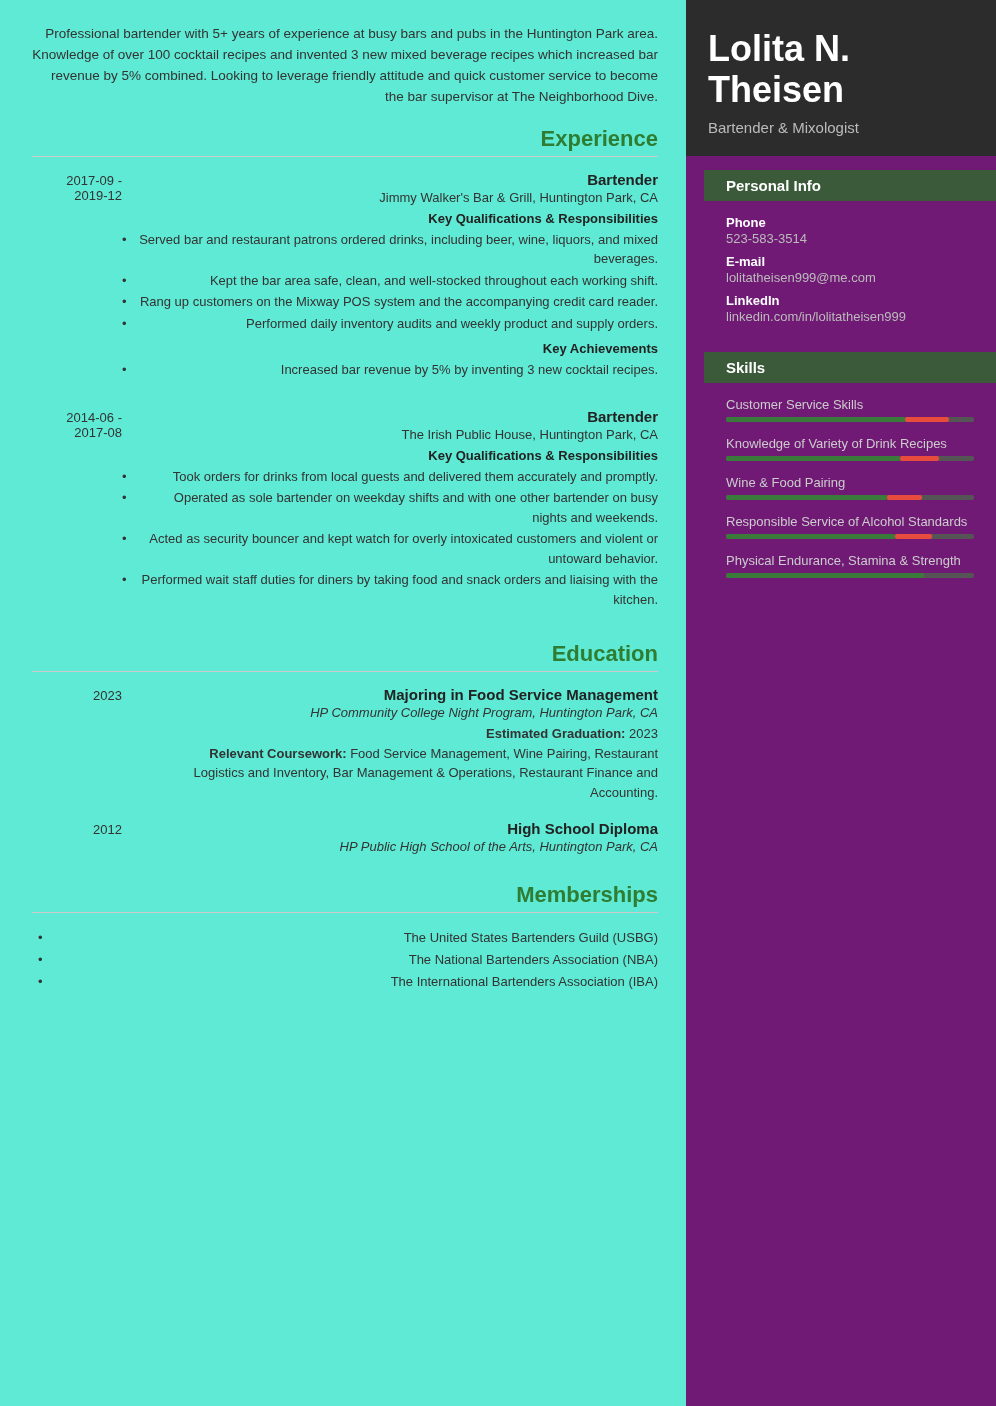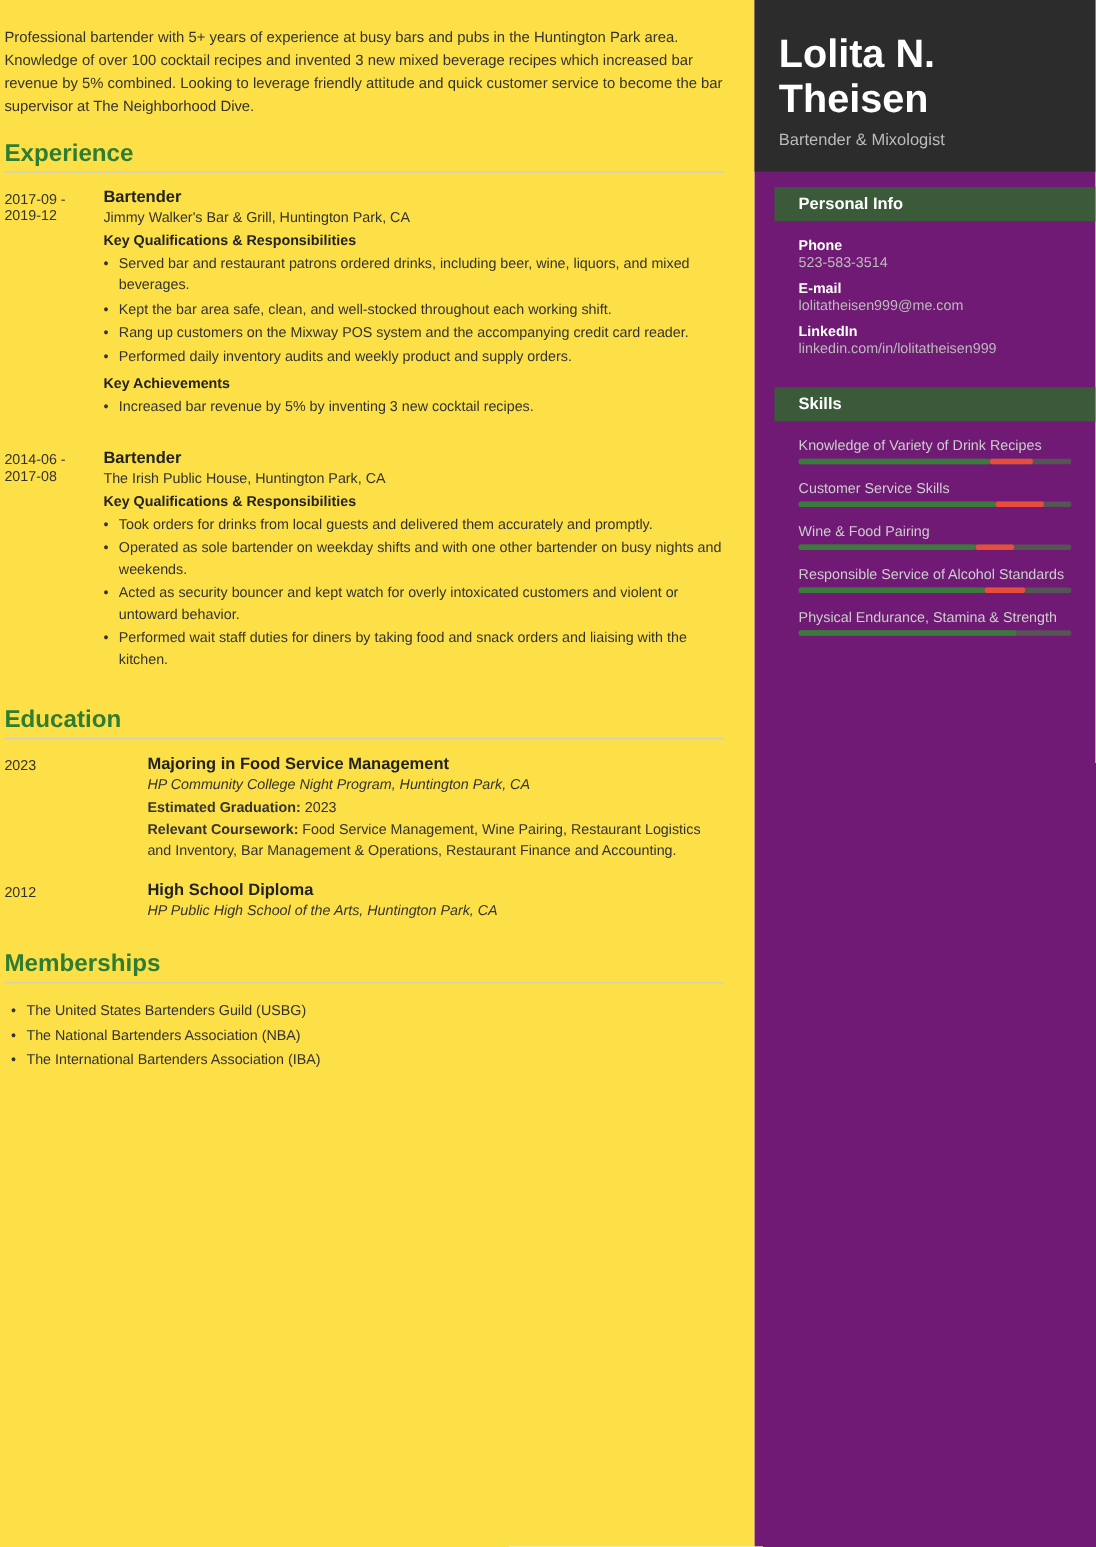--- a/index.html
+++ b/index.html
@@ -18,8 +18,9 @@
     
     .left {
       flex: 1;
-      padding: 24px 28px 24px 4px;
-      background: #fde047;
+      padding: 24px 28px 24px 32px;
+      background: #5eead4;
+      text-align: right;
     }
     .summary {
       font-size: 13.5px;

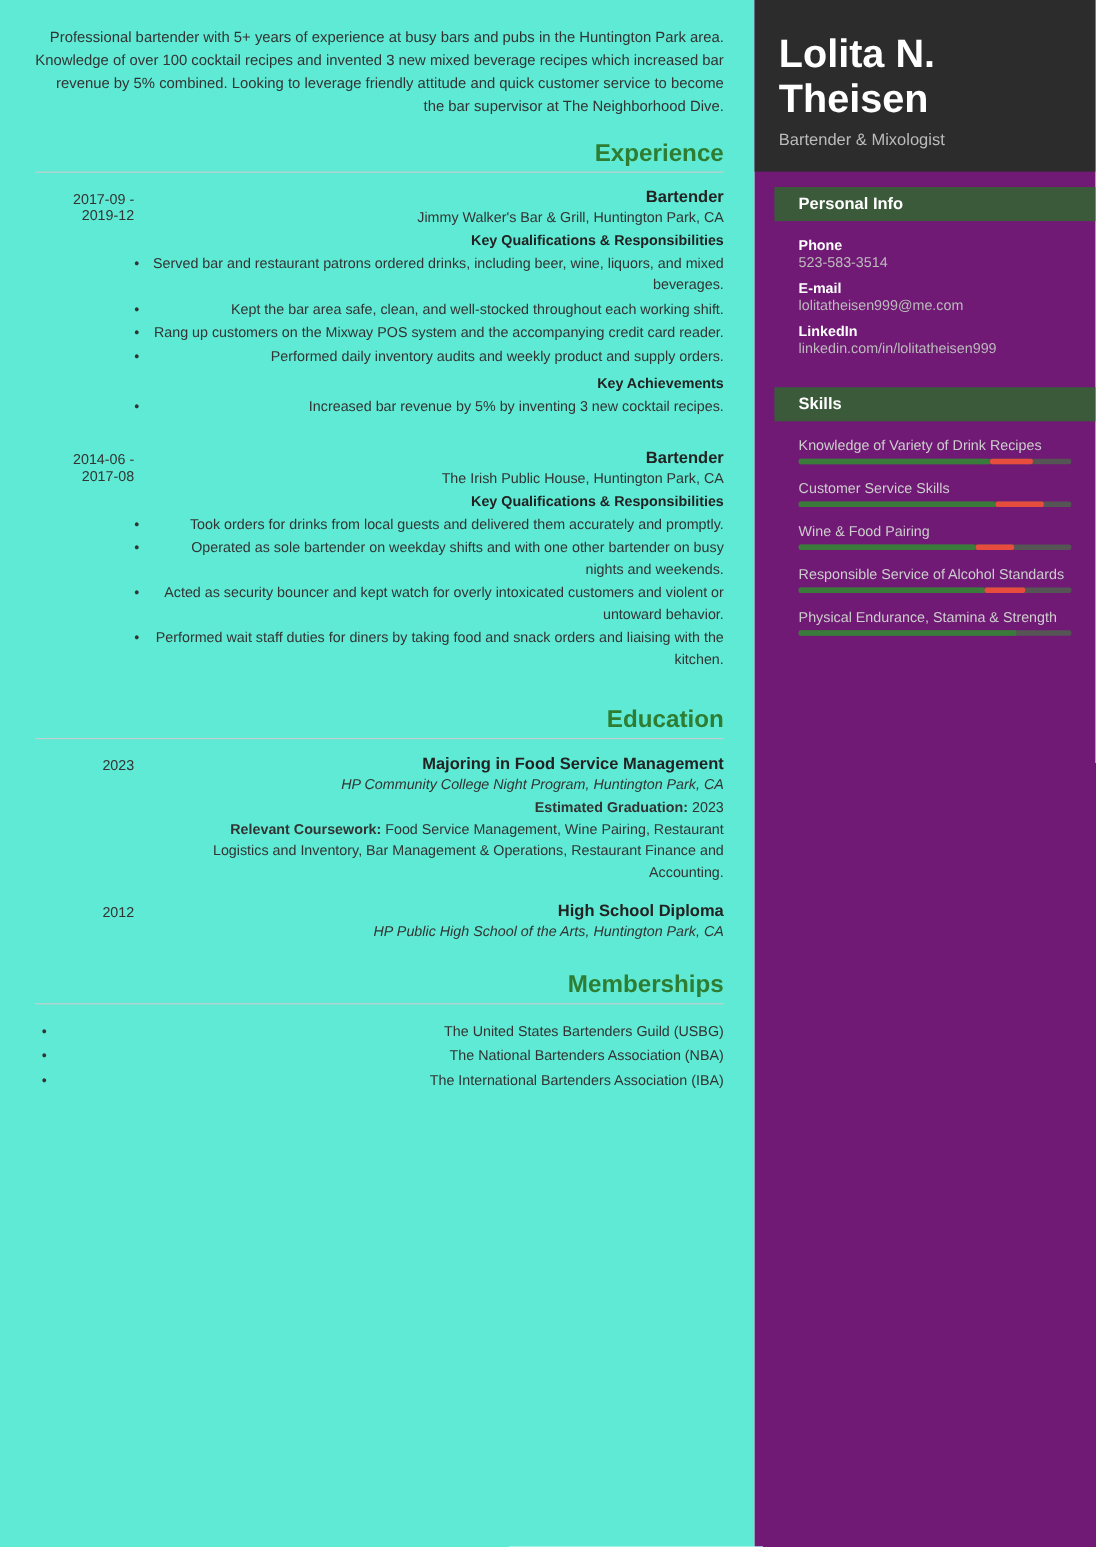--- a/index.html
+++ b/index.html
@@ -305,6 +305,13 @@
       <div class="right-section-title">Skills</div>
       <div id="skills-container">
           <div class="skill-item">
+            <div class="skill-name">Customer Service Skills</div>
+            <div class="skill-bar-bg">
+              <div class="skill-bar-fill" style="width: 72%;"></div>
+              <div class="skill-bar-accent" style="left: 72%; width: 18%;"></div>
+            </div>
+          </div>
+          <div class="skill-item">
             <div class="skill-name">Knowledge of Variety of Drink Recipes</div>
             <div class="skill-bar-bg">
               <div class="skill-bar-fill" style="width: 70%;"></div>
@@ -312,13 +319,6 @@
             </div>
           </div>
           <div class="skill-item">
-            <div class="skill-name">Customer Service Skills</div>
-            <div class="skill-bar-bg">
-              <div class="skill-bar-fill" style="width: 72%;"></div>
-              <div class="skill-bar-accent" style="left: 72%; width: 18%;"></div>
-            </div>
-          </div>
-          <div class="skill-item">
             <div class="skill-name">Wine &amp; Food Pairing</div>
             <div class="skill-bar-bg">
               <div class="skill-bar-fill" style="width: 65%;"></div>

